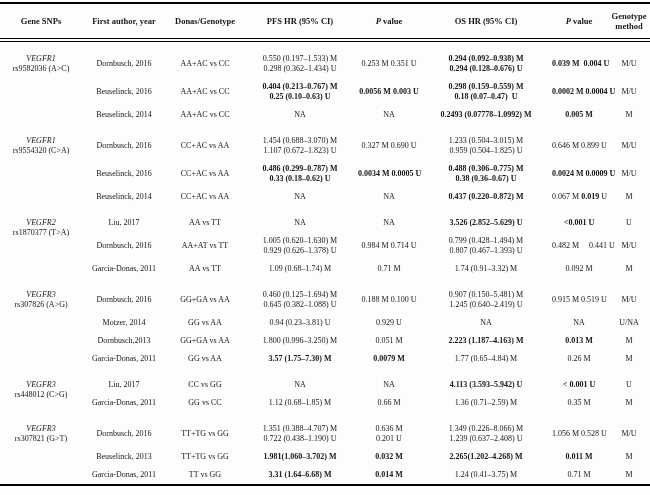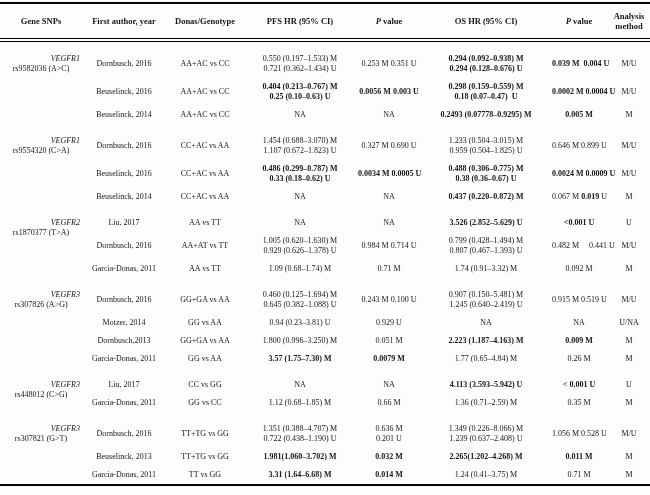--- a/index.html
+++ b/index.html
@@ -71,7 +71,7 @@
             <div class="ln"><span class="i">P</span><span> value</span></div>
           </th>
           <th>
-            <div class="ln"><span>Analysis</span></div>
+            <div class="ln"><span>Genotype</span></div>
             <div class="ln"><span>method</span></div>
           </th>
         </tr>

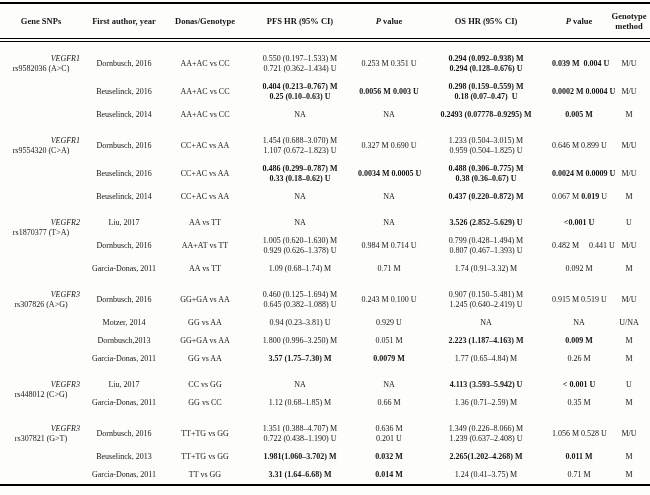--- a/index.html
+++ b/index.html
@@ -28,7 +28,7 @@
   .ln{white-space:pre;}
   .b{font-weight:bold;}
   .i{font-style:italic;}
-  .gene-name{font-style:italic;text-align:right;}
+  .gene-name{font-style:italic;}
   tbody{border-bottom:2.5px solid #000;}
   table{border-bottom:2.5px solid #000;}
 </style>

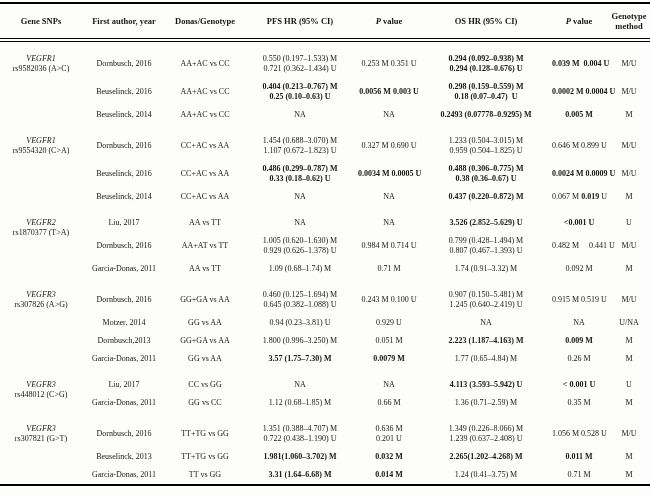--- a/index.html
+++ b/index.html
@@ -90,7 +90,7 @@
           </td>
           <td>
             <div class="ln"><span>0.550 (0.197–1.533) M</span></div>
-            <div class="ln"><span>0.721 (0.362–1.434) U</span></div>
+            <div class="ln"><span>0.298 (0.362–1.434) U</span></div>
           </td>
           <td>
             <div class="ln"><span>0.253 M 0.351 U</span></div>

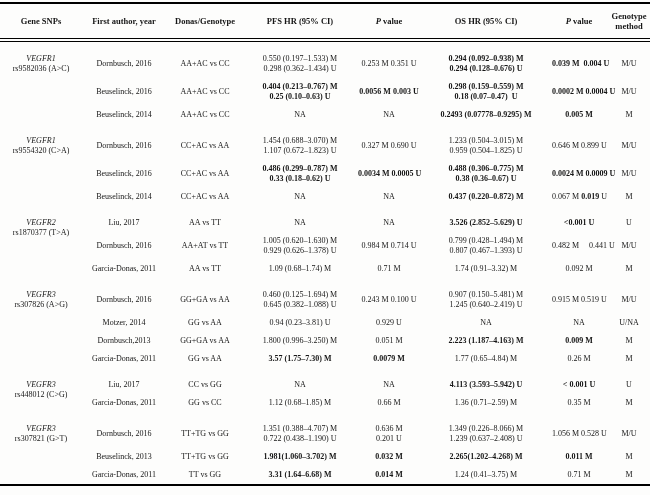--- a/index.html
+++ b/index.html
@@ -145,7 +145,7 @@
             <div class="ln"><span>NA</span></div>
           </td>
           <td>
-            <div class="ln"><span class="b">0.2493 (0.07778–0.9295) M</span></div>
+            <div class="ln"><span class="b">0.2493 (0.07778–1.0992) M</span></div>
           </td>
           <td>
             <div class="ln"><span class="b">0.005 M</span></div>

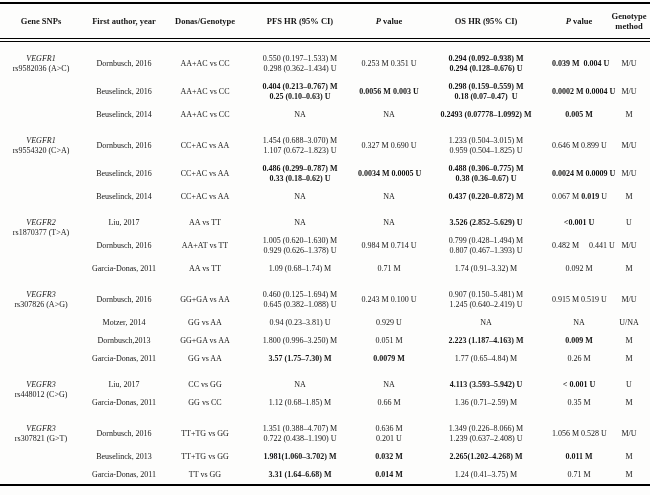--- a/index.html
+++ b/index.html
@@ -322,7 +322,7 @@
             <div class="ln"><span>0.645 (0.382–1.088) U</span></div>
           </td>
           <td>
-            <div class="ln"><span>0.243 M 0.100 U</span></div>
+            <div class="ln"><span>0.188 M 0.100 U</span></div>
           </td>
           <td>
             <div class="ln"><span>0.907 (0.150–5.481) M</span></div>

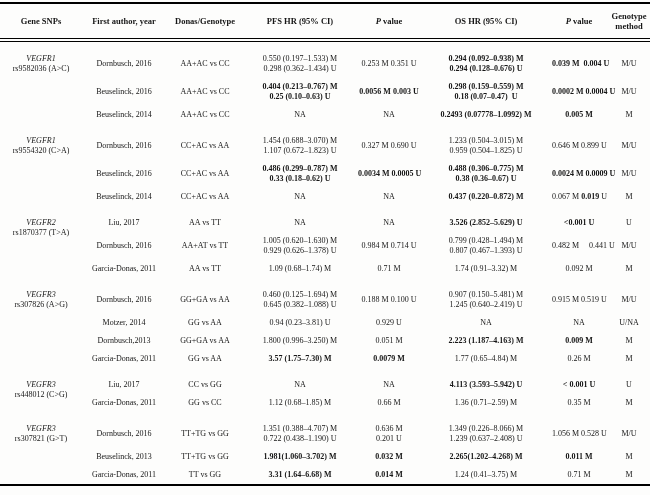--- a/index.html
+++ b/index.html
@@ -375,7 +375,7 @@
             <div class="ln"><span class="b">2.223 (1.187–4.163) M</span></div>
           </td>
           <td>
-            <div class="ln"><span class="b">0.009 M</span></div>
+            <div class="ln"><span class="b">0.013 M</span></div>
           </td>
           <td>
             <div class="ln"><span>M</span></div>

